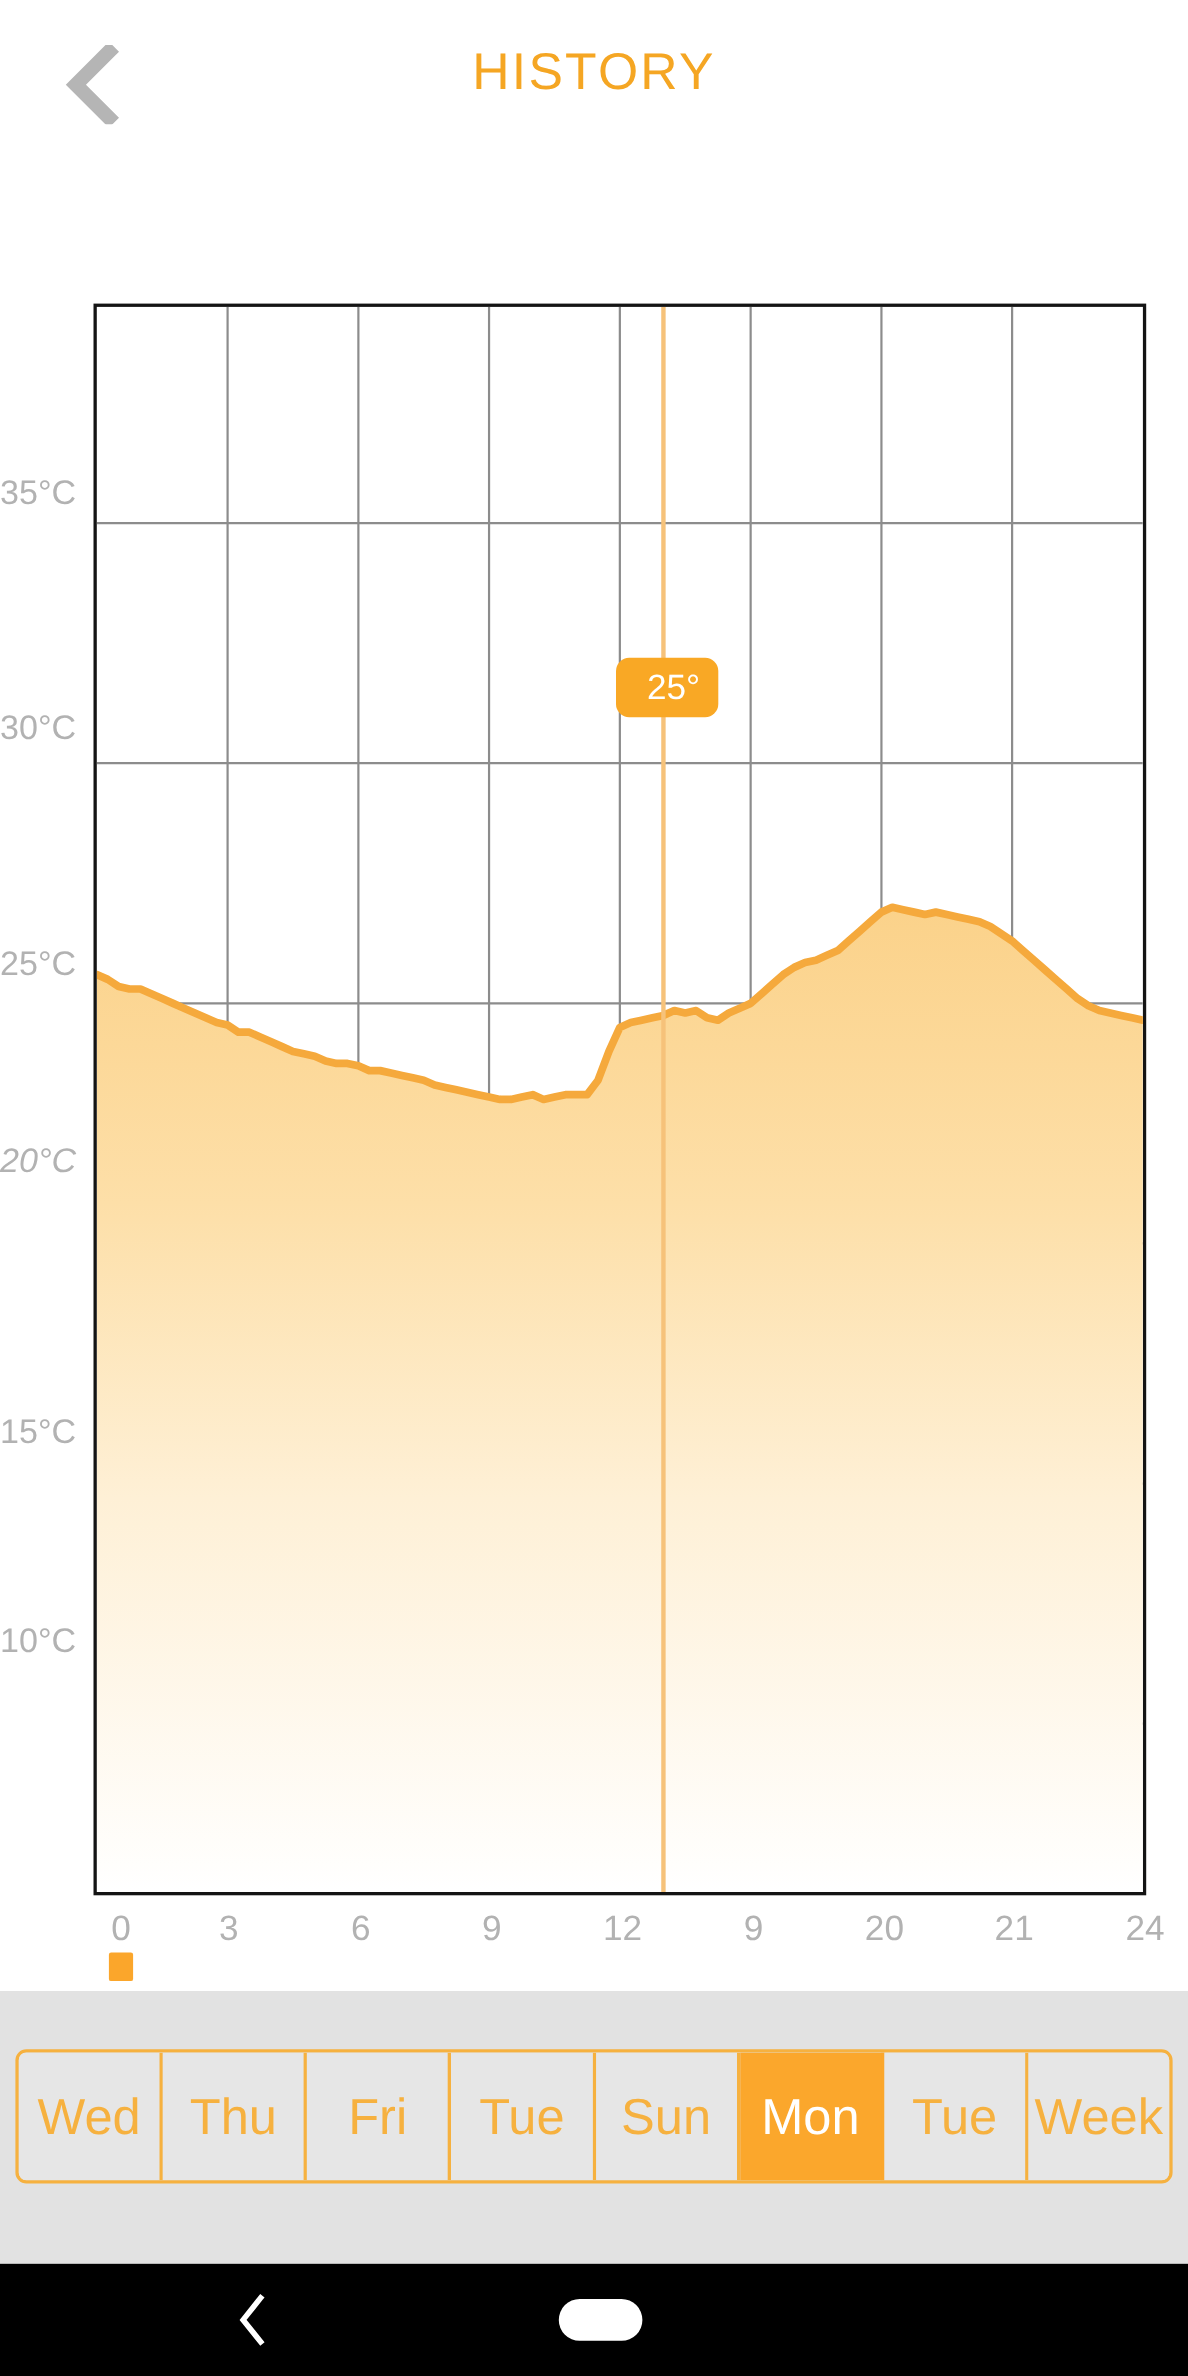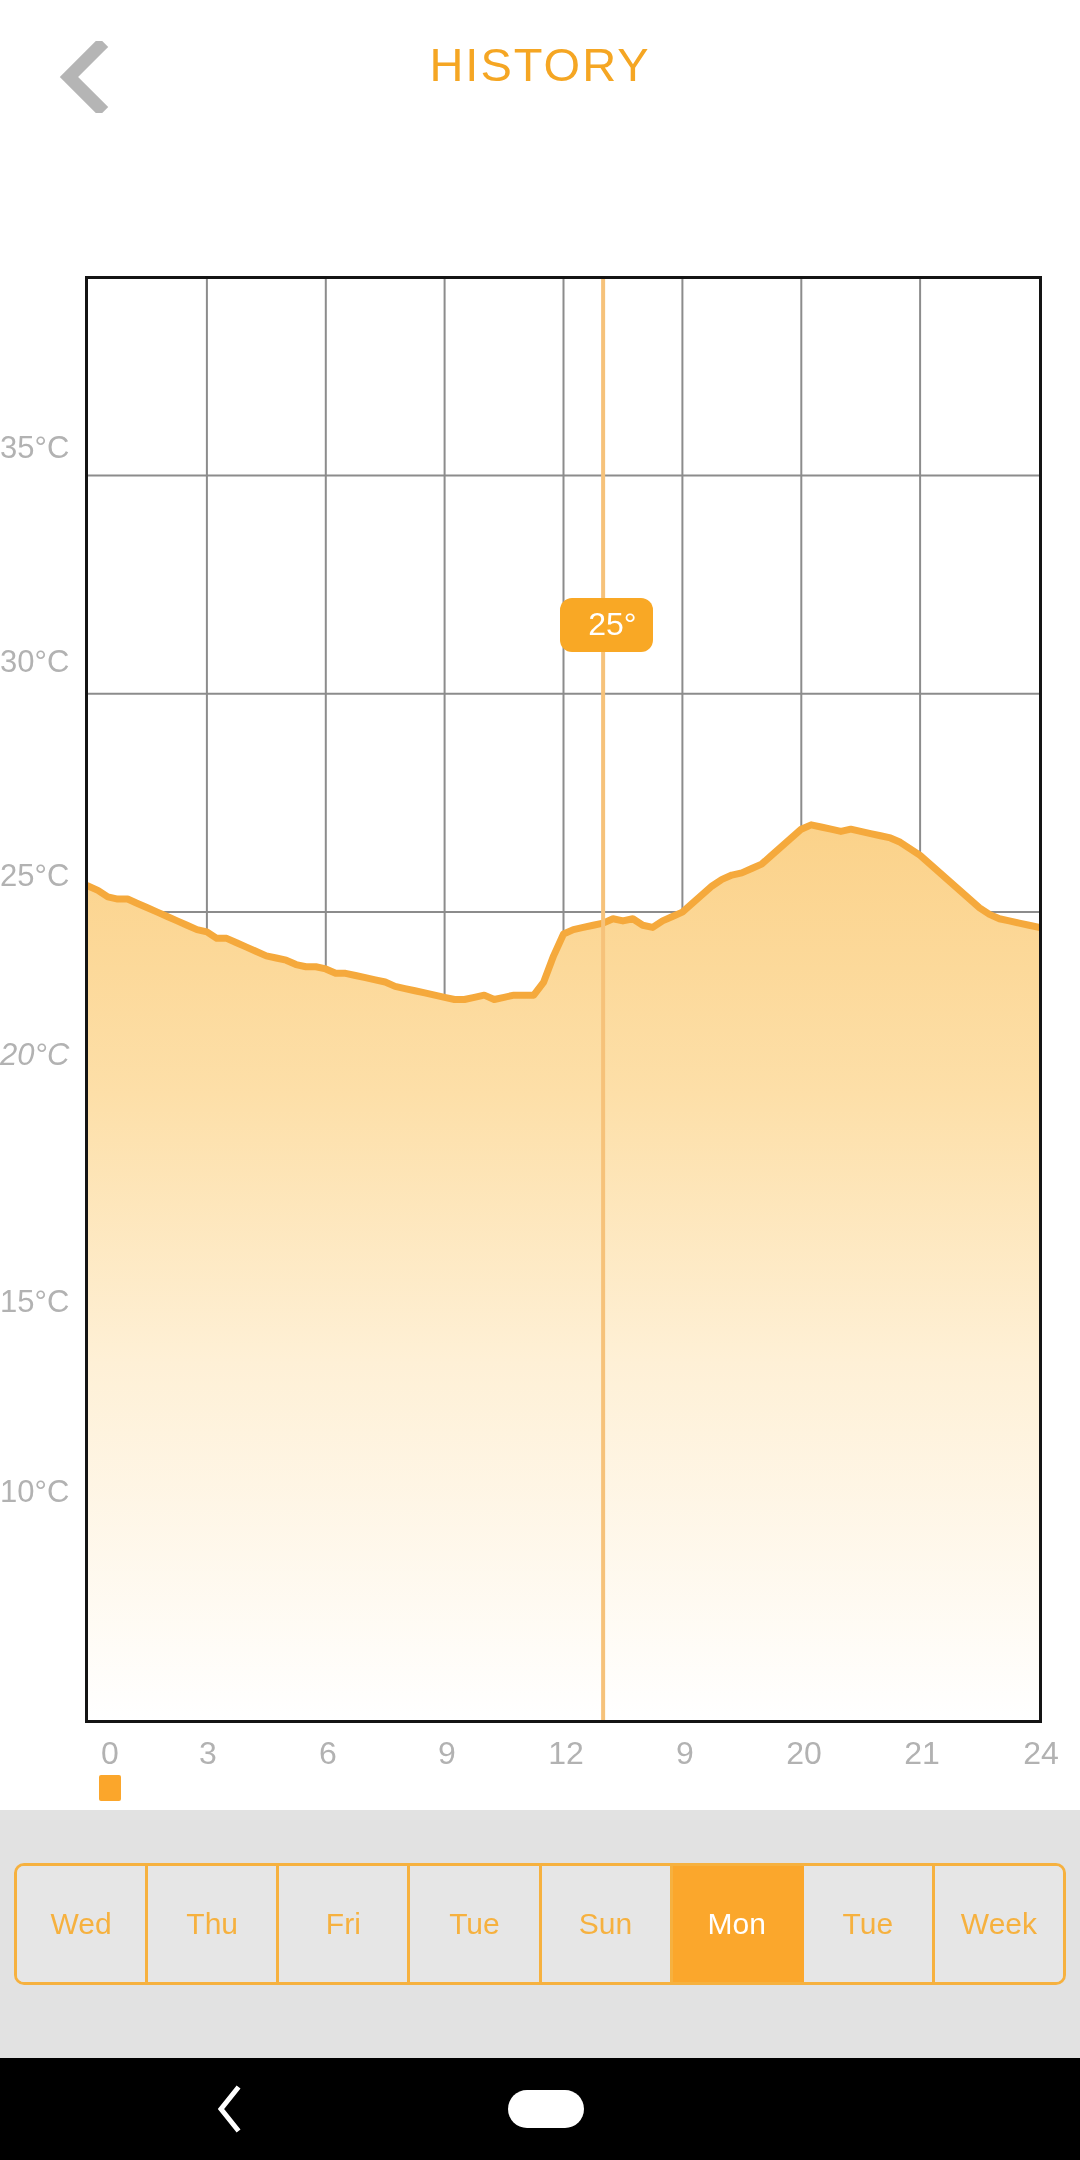--- a/index.html
+++ b/index.html
@@ -129,7 +129,7 @@
     justify-content: center;
     border-right: 3px solid #F6B13F;
     color: #F6B13F;
-    font-size: 30px;
+    font-size: 46px;
     background: #E6E6E6;
     cursor: pointer;
     user-select: none;

